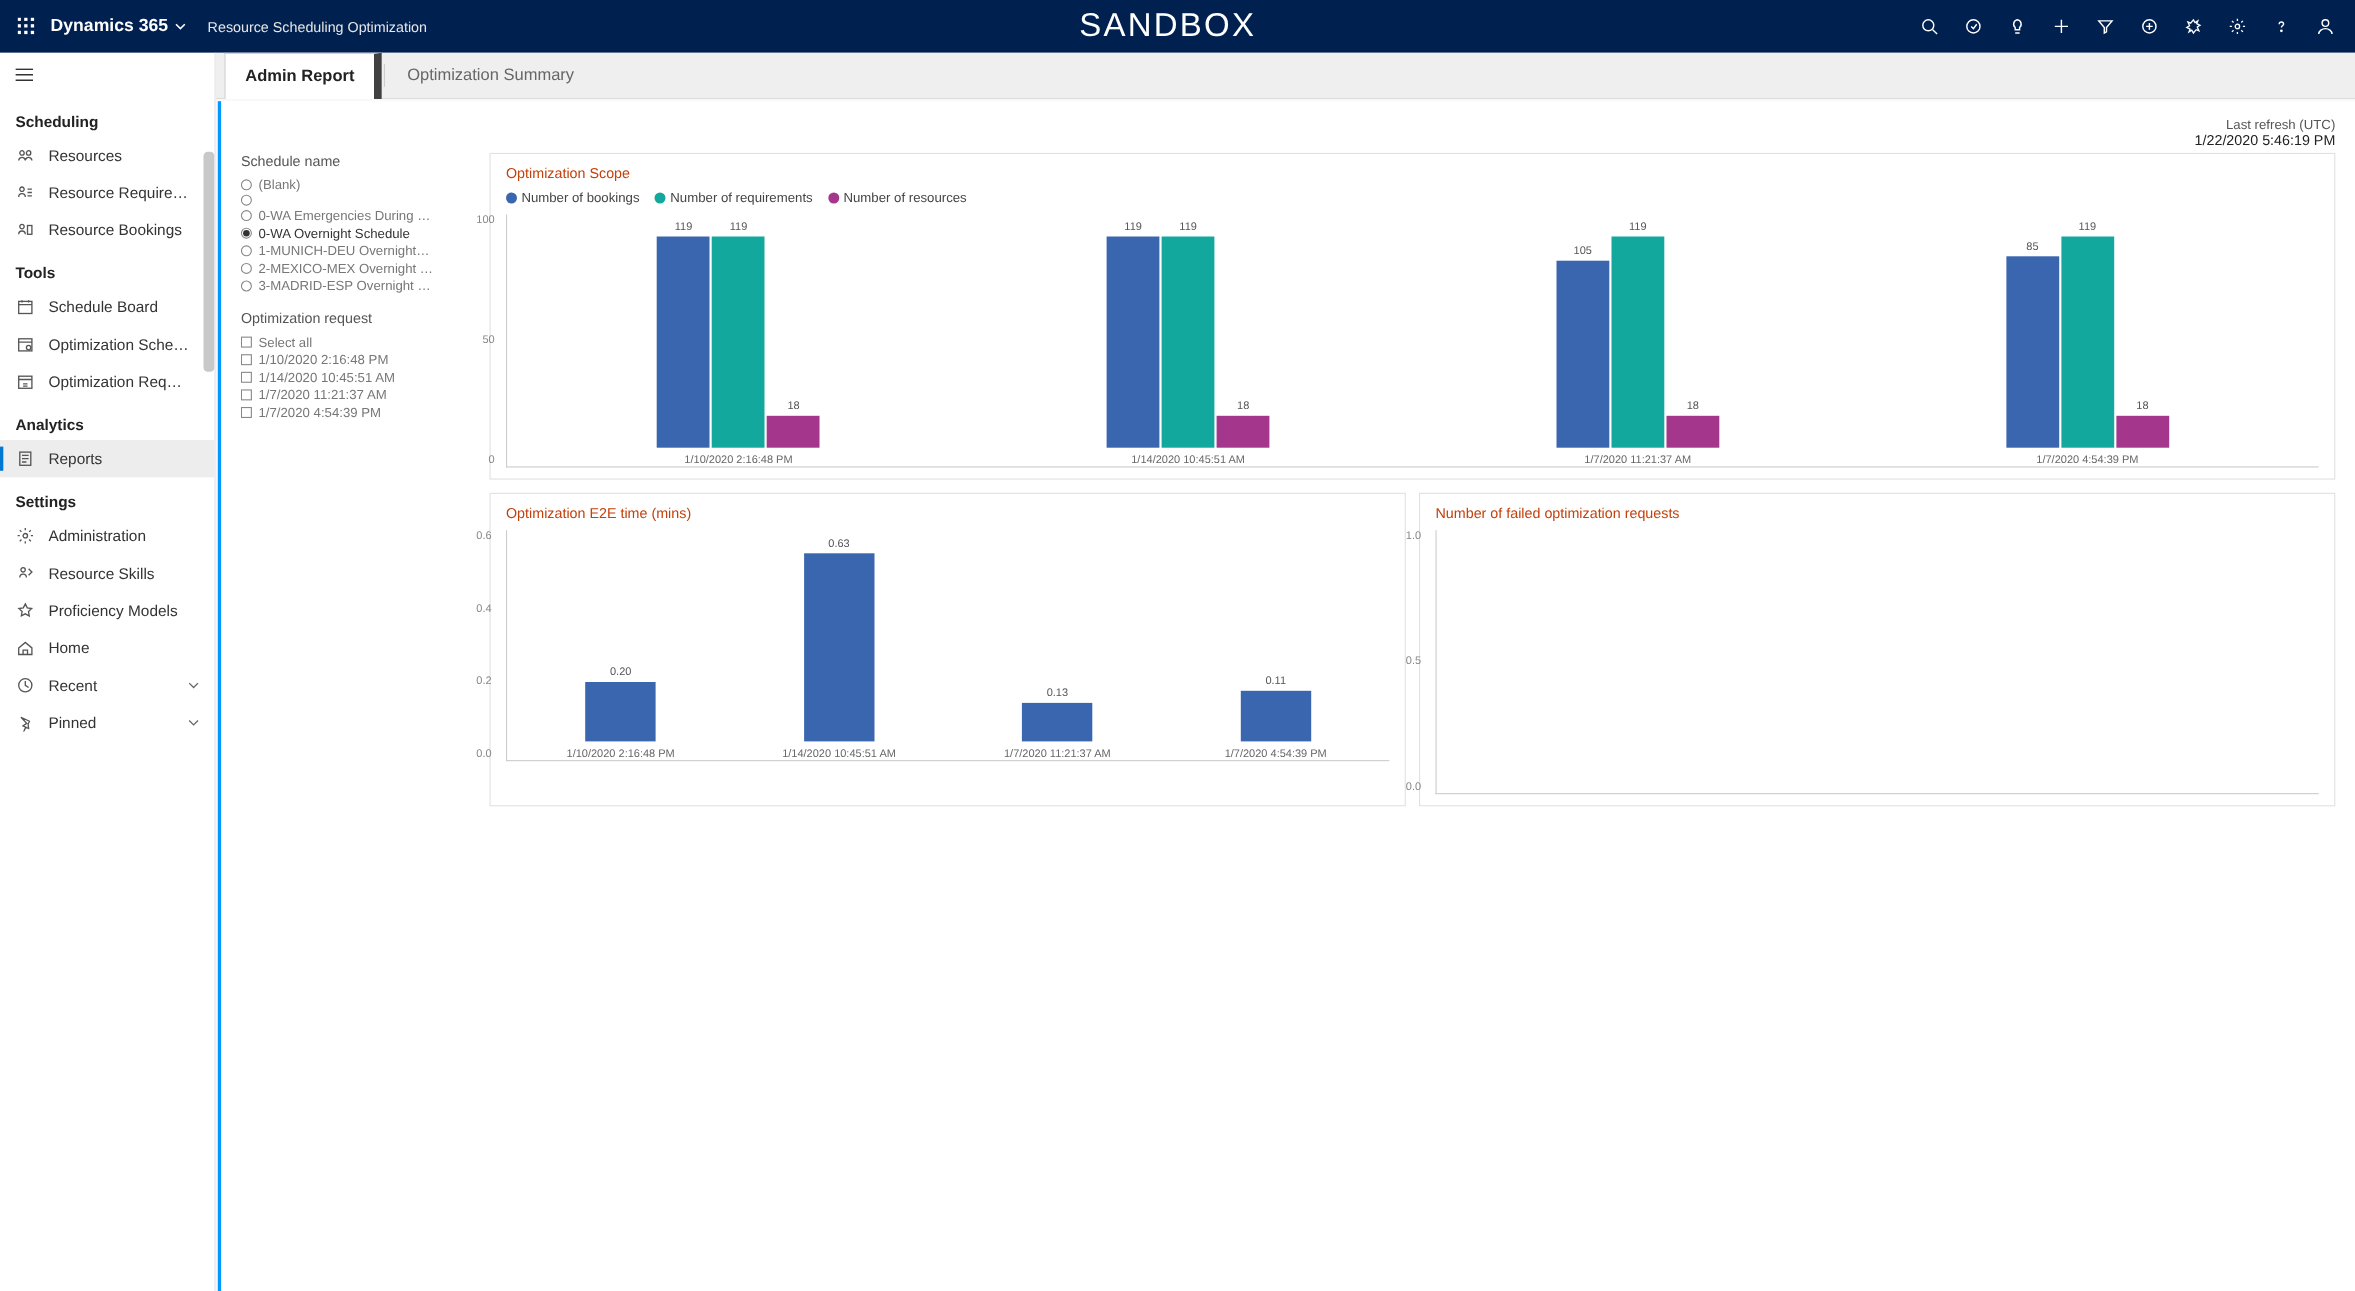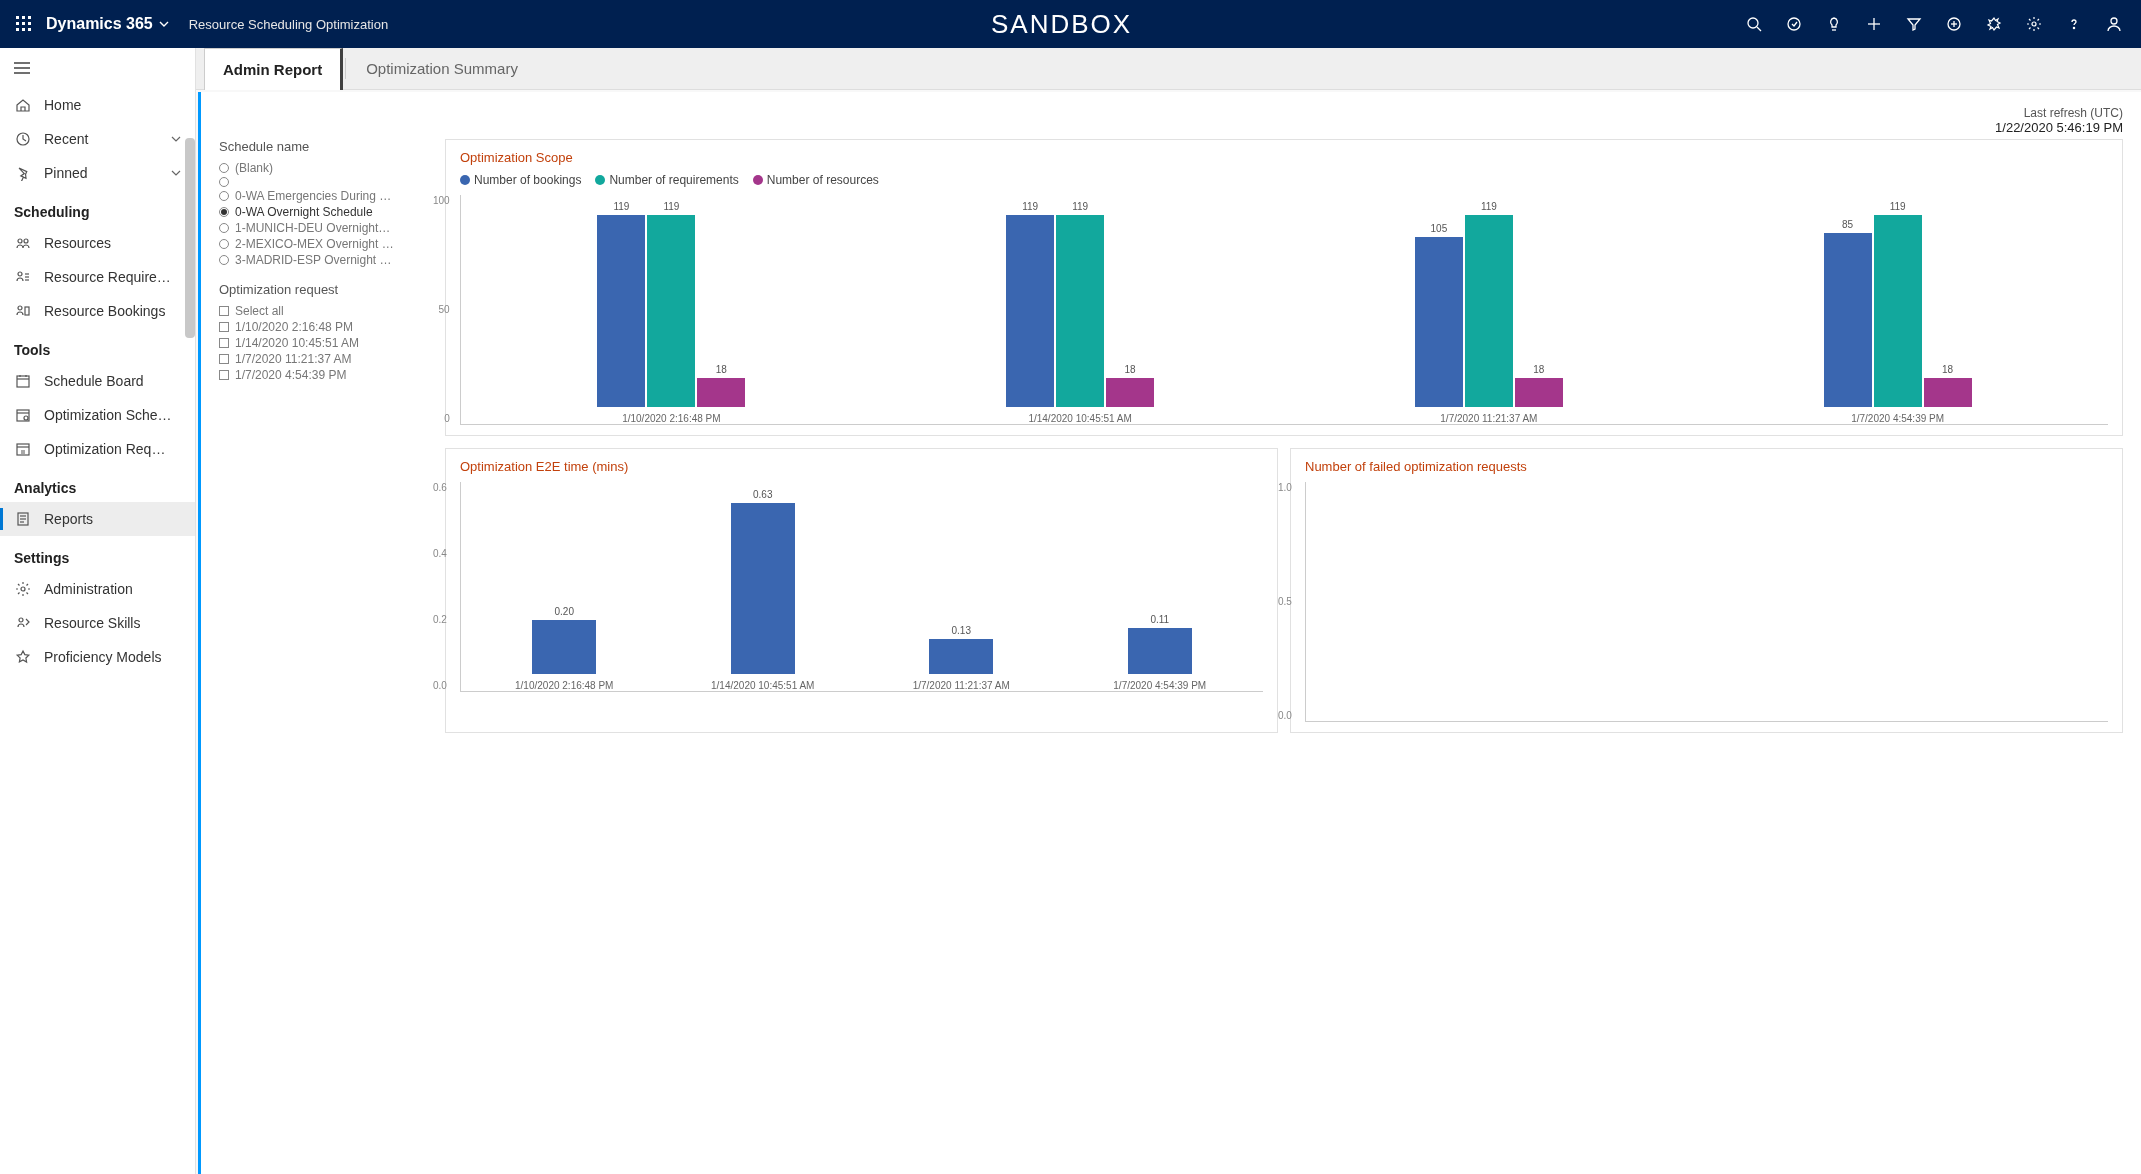--- a/index.html
+++ b/index.html
@@ -8,7 +8,7 @@
   .topbar .waffle { width:32px; height:32px; display:flex; align-items:center; justify-content:center; cursor:pointer; }
   .topbar .brand { font-weight:600; font-size:16px; margin-left:6px; display:flex; align-items:center; gap:6px; cursor:pointer;}
   .topbar .title { margin-left:20px; font-size:13px; color:#e6e6e6; }
-  .topbar .center { flex:1; text-align:center; font-size:26px; letter-spacing:2px; font-weight:300; }
+  .topbar .center { flex:1; text-align:center; font-size:30px; letter-spacing:2px; font-weight:300; }
   .topbar .right { display:flex; gap:2px; }
   .topbar .right button { background:none; border:none; color:#fff; width:38px; height:38px; display:flex; align-items:center; justify-content:center; cursor:pointer;}
   .main { display:flex; height:calc(100vh - 48px); }

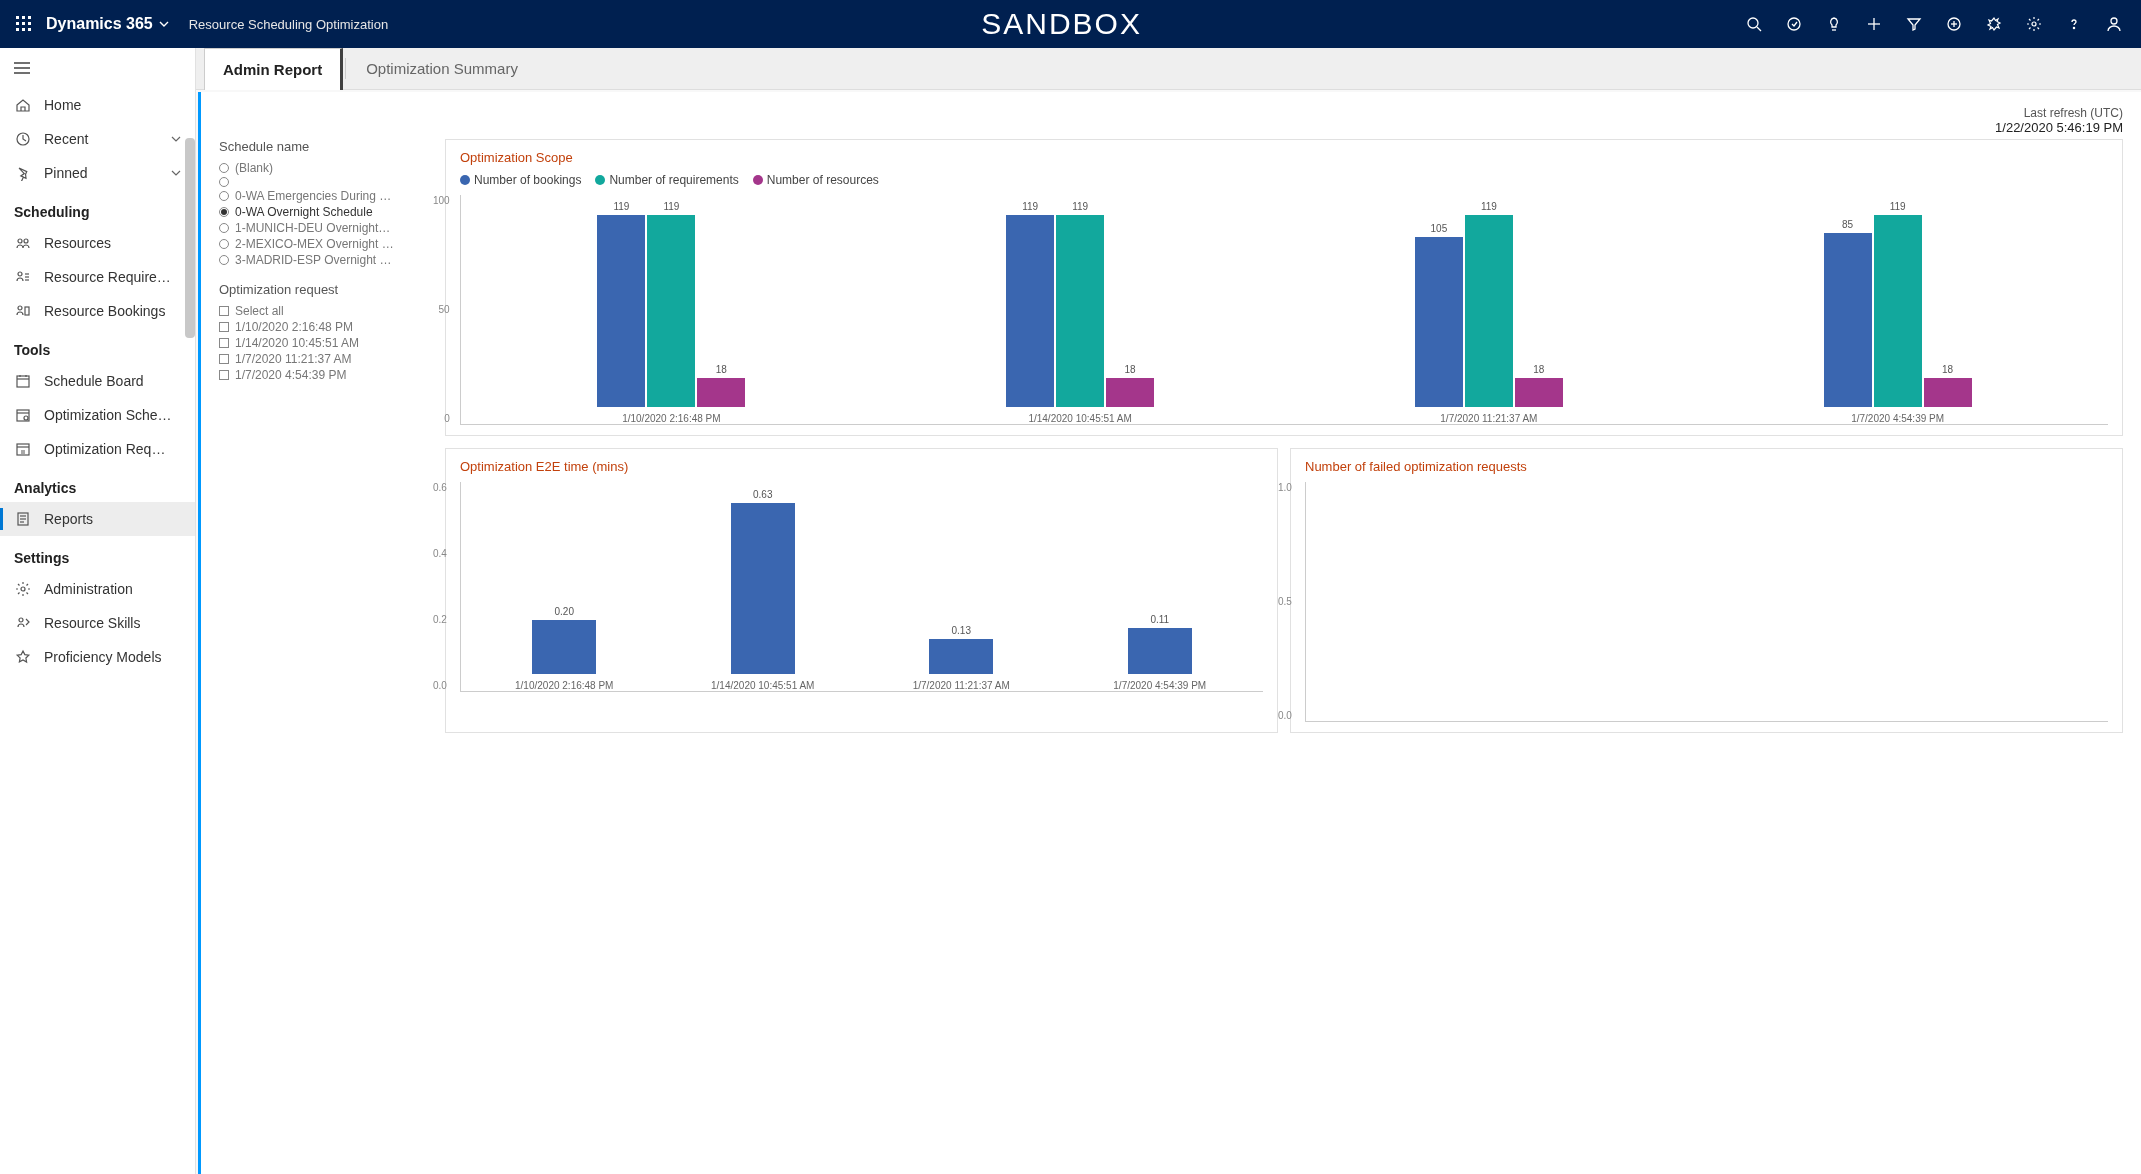--- a/index.html
+++ b/index.html
@@ -24,7 +24,7 @@
   .content { flex:1; display:flex; flex-direction:column; background:#f8f8f8; overflow:hidden;}
   .tabs { background:#efefef; display:flex; border-bottom:1px solid #ddd; padding-left:8px;}
   .tab { padding:12px 18px; font-size:15px; color:#666; cursor:pointer; position:relative;}
-  .tab.active { background:#fff; color:#222; font-weight:600; border-top:1px solid #ccc; border-left:1px solid #ccc; border-right:3px solid #404040; margin-bottom:-1px;}
+  .tab.active { background:#fff; color:#222; font-weight:600; border-top:1px solid #ccc; border-left:1px solid #ccc; border-right:7px solid #404040; margin-bottom:-1px;}
   .tab-sep { width:1px; background:#ccc; margin:10px 2px;}
   .report { flex:1; background:#fff; margin:2px 0 0 2px; padding:14px 18px; overflow:auto; position:relative; border-left:3px solid #0099ff;}
   .report-top { display:flex; justify-content:space-between; }

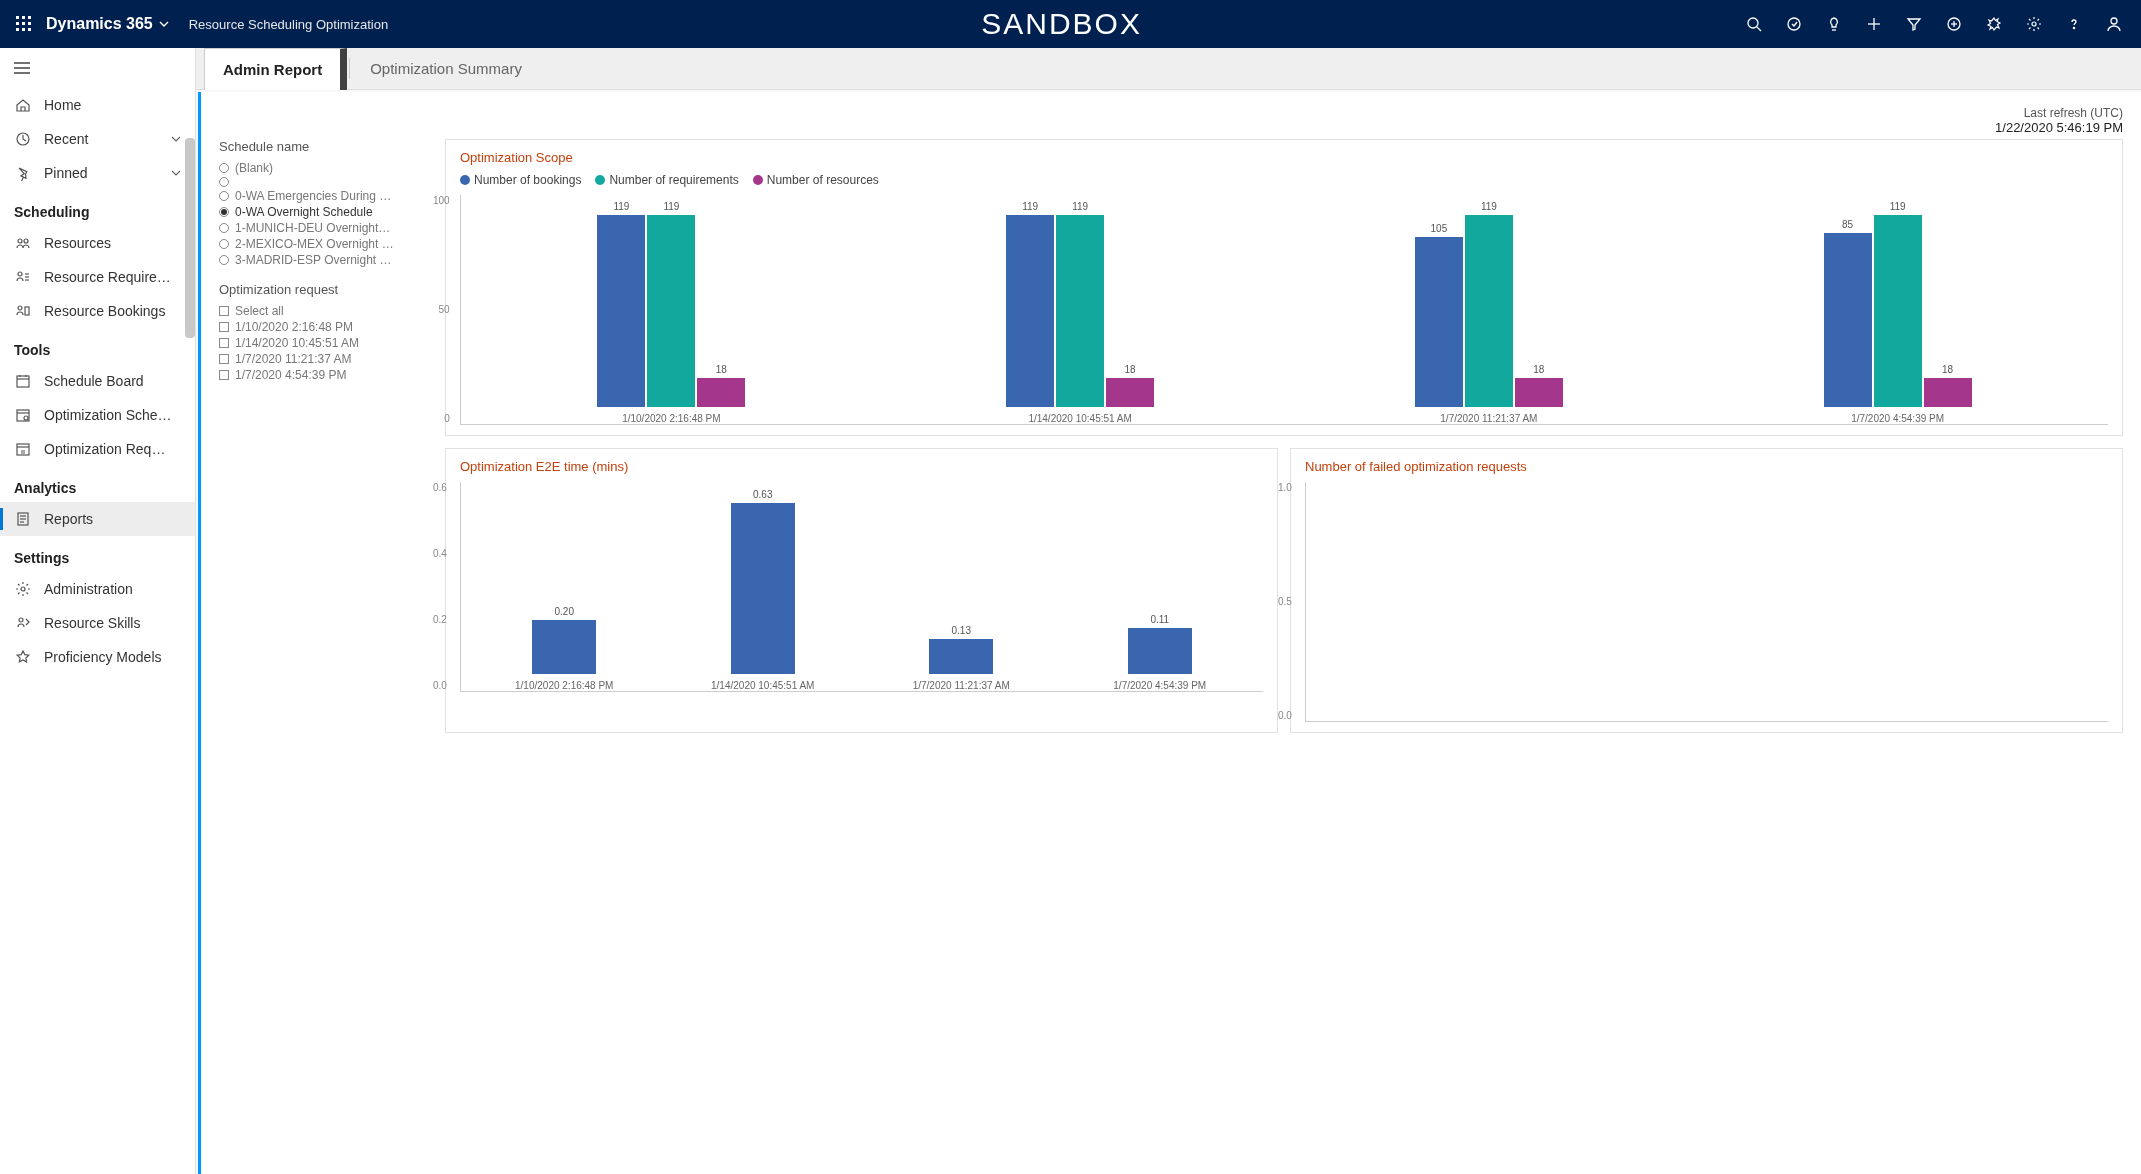--- a/index.html
+++ b/index.html
@@ -162,44 +162,6 @@
           <line x1="0" y1="11" x2="16" y2="11"></line>
         </svg>
     </div>
-    <div id="sidebar-top">
-        <div class="nav-item">
-          <span class="nav-icon">
-            <svg width="16" height="16" viewBox="0 0 16 16" fill="none" stroke="#555" stroke-width="1.2">
-              <path d="M2 8l6-5 6 5v6H2z"></path>
-              <path d="M6 14v-4h4v4"></path>
-            </svg>
-          </span>
-          <span>Home</span>
-        </div>
-        <div class="nav-item">
-          <span class="nav-icon">
-            <svg width="16" height="16" viewBox="0 0 16 16" fill="none" stroke="#555" stroke-width="1.2">
-              <circle cx="8" cy="8" r="6"></circle>
-              <path d="M8 4v4l3 2"></path>
-            </svg>
-          </span>
-          <span>Recent</span>
-          <span class="chev">
-            <svg width="10" height="10" viewBox="0 0 10 10">
-              <path d="M1 3l4 4 4-4" stroke="#666" stroke-width="1.2" fill="none"></path>
-            </svg>
-          </span>
-        </div>
-        <div class="nav-item">
-          <span class="nav-icon">
-            <svg width="16" height="16" viewBox="0 0 16 16" fill="none" stroke="#555" stroke-width="1.2">
-              <path d="M6 2l6 6-2 2-1 4-2-2-4 4 4-4-2-2 4-1z" transform="rotate(-20 8 8)"></path>
-            </svg>
-          </span>
-          <span>Pinned</span>
-          <span class="chev">
-            <svg width="10" height="10" viewBox="0 0 10 10">
-              <path d="M1 3l4 4 4-4" stroke="#666" stroke-width="1.2" fill="none"></path>
-            </svg>
-          </span>
-        </div>
-      </div>
     <div id="sidebar-sections">
         <div class="nav-section">Scheduling</div>
         <div class="nav-item">
@@ -305,6 +267,44 @@
             </svg>
           </span>
           <span>Proficiency Models</span>
+        </div>
+      </div>
+    <div id="sidebar-top">
+        <div class="nav-item">
+          <span class="nav-icon">
+            <svg width="16" height="16" viewBox="0 0 16 16" fill="none" stroke="#555" stroke-width="1.2">
+              <path d="M2 8l6-5 6 5v6H2z"></path>
+              <path d="M6 14v-4h4v4"></path>
+            </svg>
+          </span>
+          <span>Home</span>
+        </div>
+        <div class="nav-item">
+          <span class="nav-icon">
+            <svg width="16" height="16" viewBox="0 0 16 16" fill="none" stroke="#555" stroke-width="1.2">
+              <circle cx="8" cy="8" r="6"></circle>
+              <path d="M8 4v4l3 2"></path>
+            </svg>
+          </span>
+          <span>Recent</span>
+          <span class="chev">
+            <svg width="10" height="10" viewBox="0 0 10 10">
+              <path d="M1 3l4 4 4-4" stroke="#666" stroke-width="1.2" fill="none"></path>
+            </svg>
+          </span>
+        </div>
+        <div class="nav-item">
+          <span class="nav-icon">
+            <svg width="16" height="16" viewBox="0 0 16 16" fill="none" stroke="#555" stroke-width="1.2">
+              <path d="M6 2l6 6-2 2-1 4-2-2-4 4 4-4-2-2 4-1z" transform="rotate(-20 8 8)"></path>
+            </svg>
+          </span>
+          <span>Pinned</span>
+          <span class="chev">
+            <svg width="10" height="10" viewBox="0 0 10 10">
+              <path d="M1 3l4 4 4-4" stroke="#666" stroke-width="1.2" fill="none"></path>
+            </svg>
+          </span>
         </div>
       </div>
     <div class="scrollthumb"></div>

